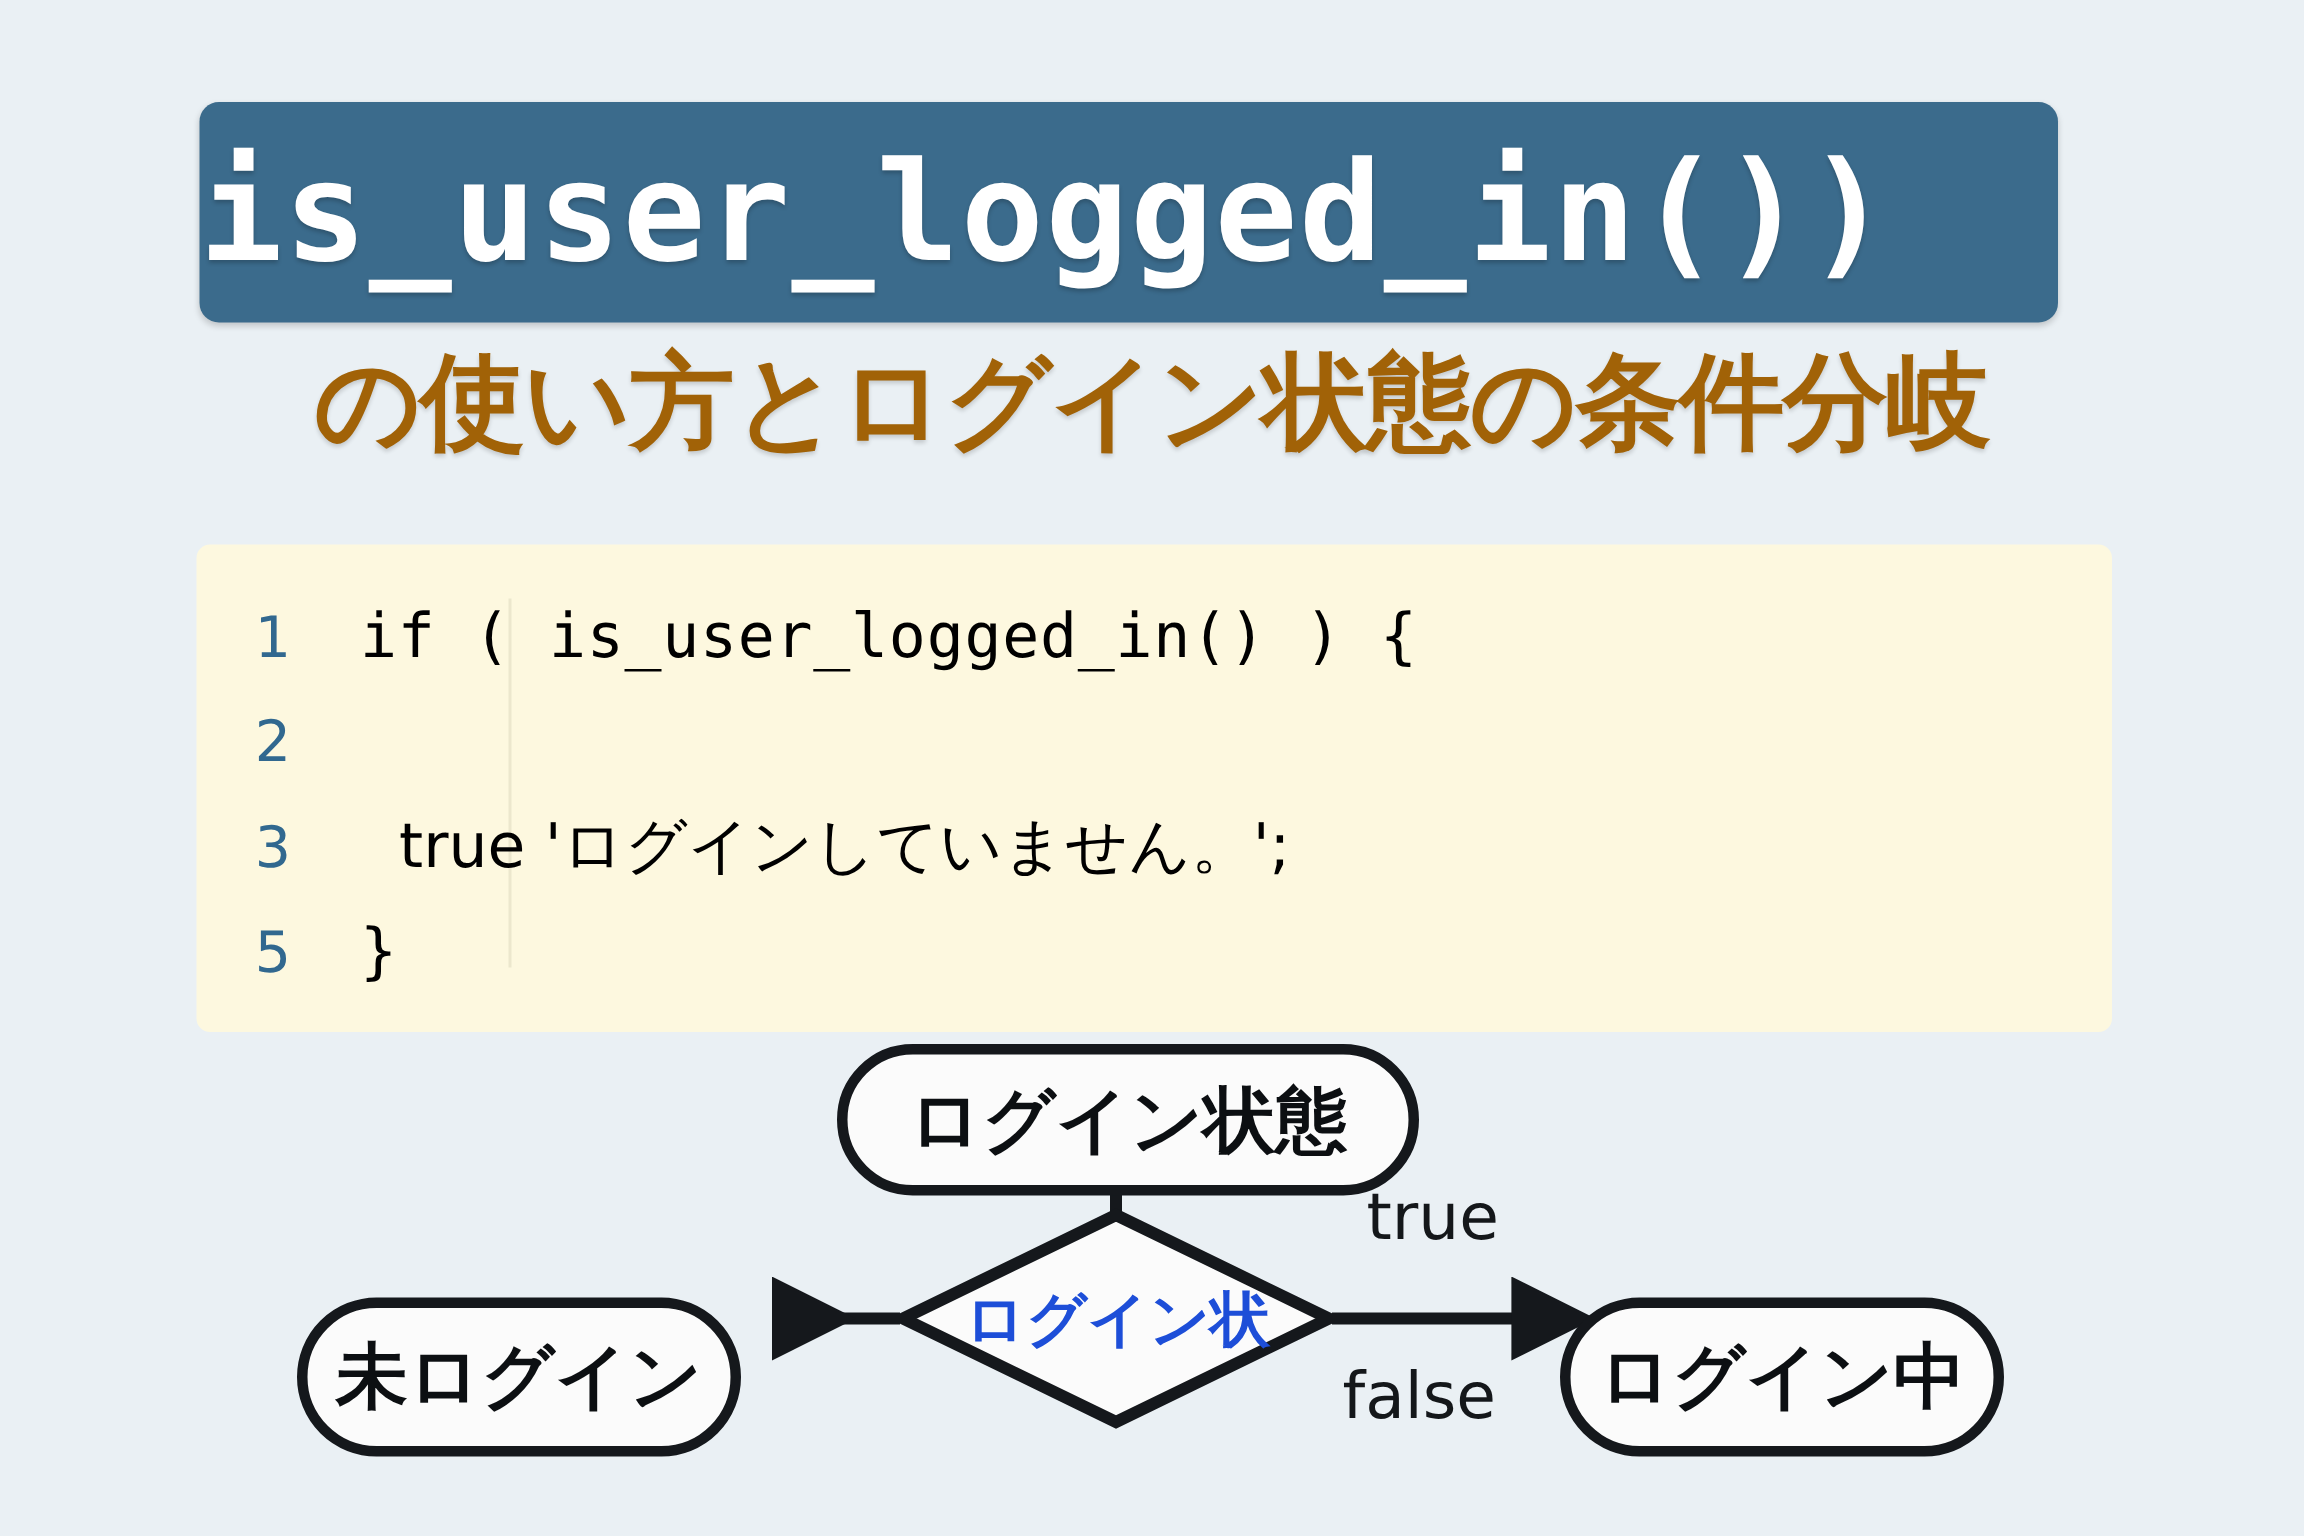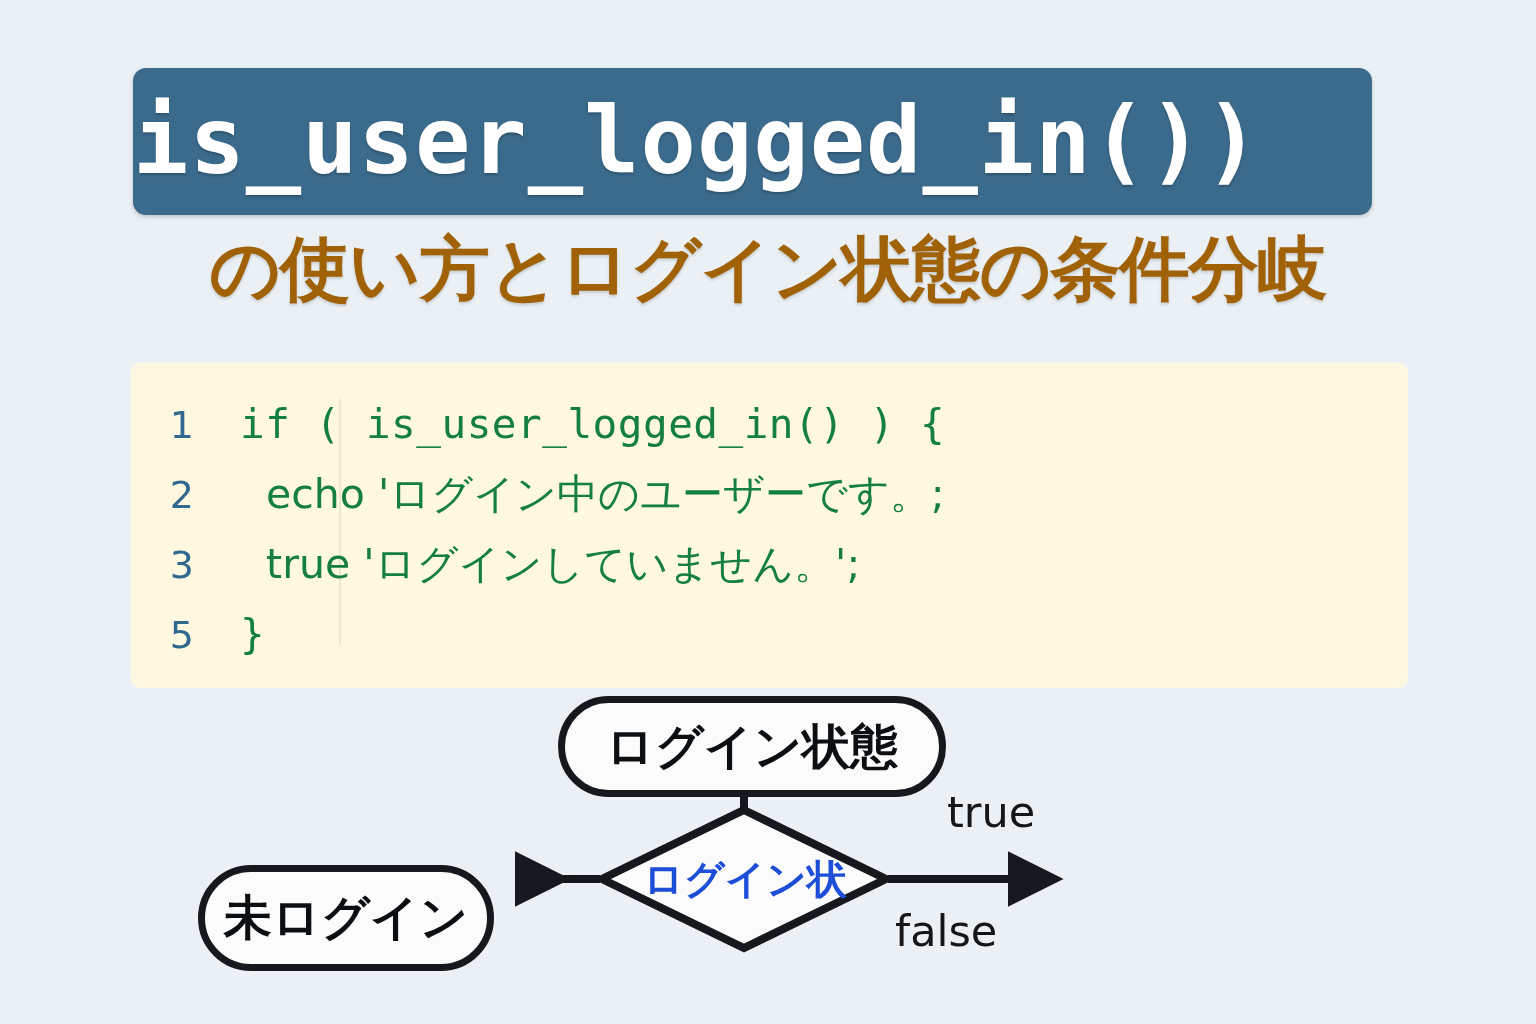--- a/index.html
+++ b/index.html
@@ -108,7 +108,7 @@
   }
   .code-text {
     padding-left: 32px;
-    color: #15803d;
+    color: #000000;
     font-family: "DejaVu Sans Mono", "Liberation Mono", monospace;
     font-size: 41px;
     font-weight: 400;

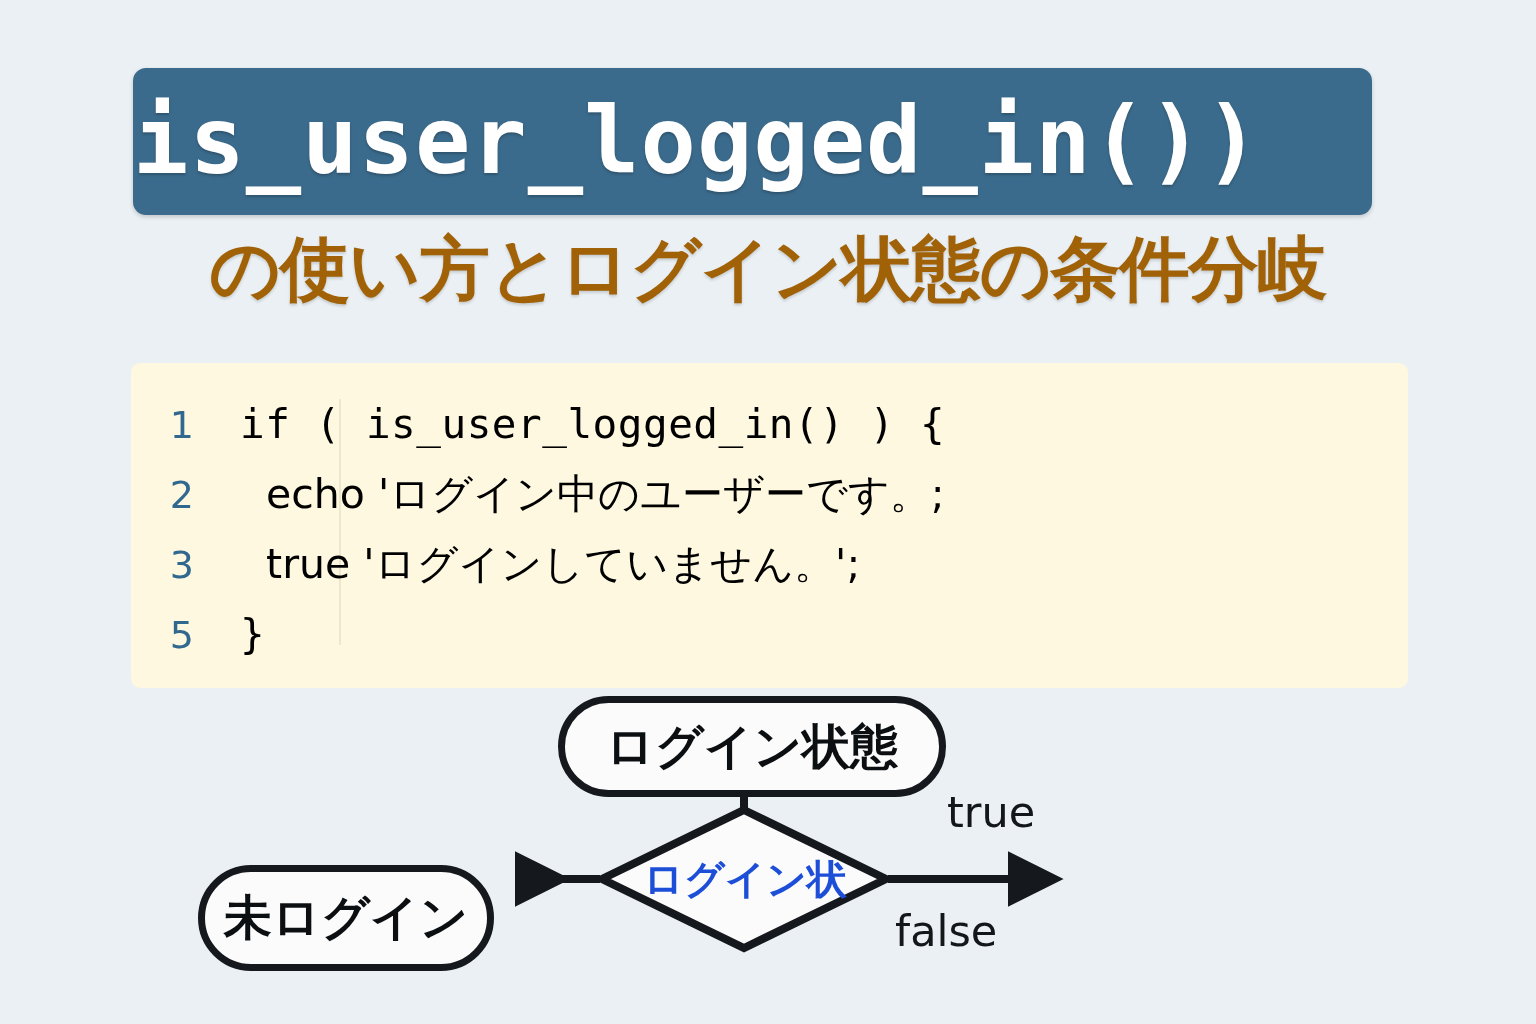--- a/index.html
+++ b/index.html
@@ -221,7 +221,6 @@
 
       <div class="code-row">
         <div class="code-gutter">2</div>
-        <div class="code-text jp">  echo 'ログイン中のユーザーです。;</div>
       </div>
 
       <div class="code-row">

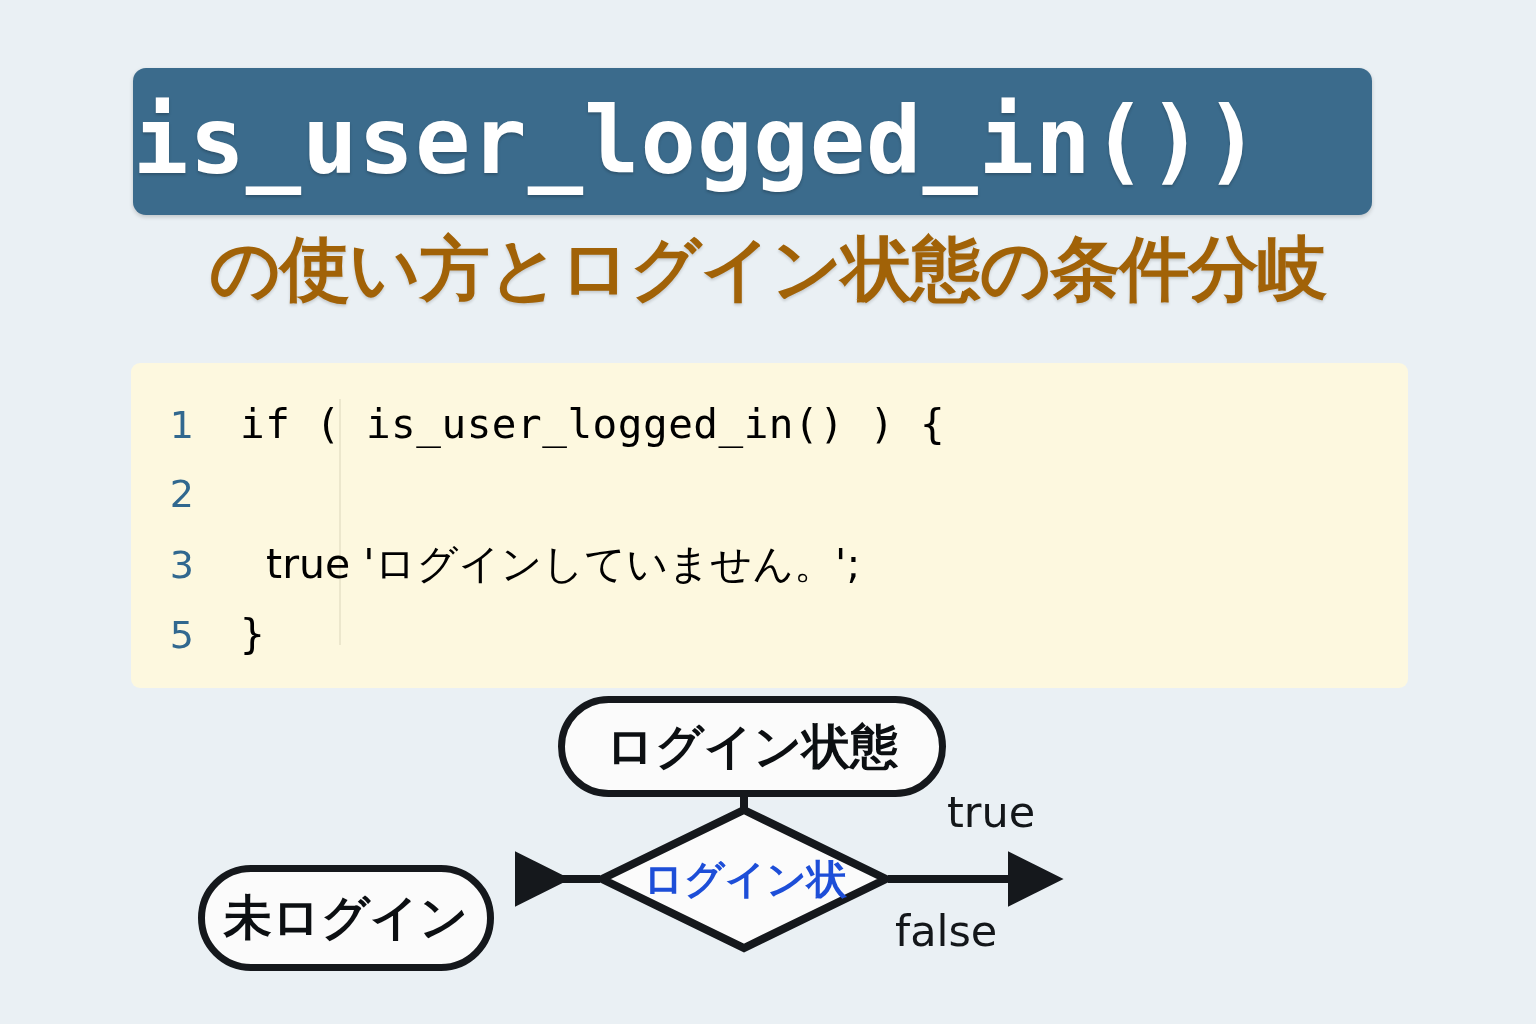--- a/index.html
+++ b/index.html
@@ -196,7 +196,7 @@
     white-space: nowrap;
     z-index: 4;
   }
-  .label-true { left: 911px; top: 787px; margin-left: 36px; }
+  .label-true { left: 911px; top: 787px; }
   .label-false { left: 895px; top: 906px; }
 </style>
 </head>

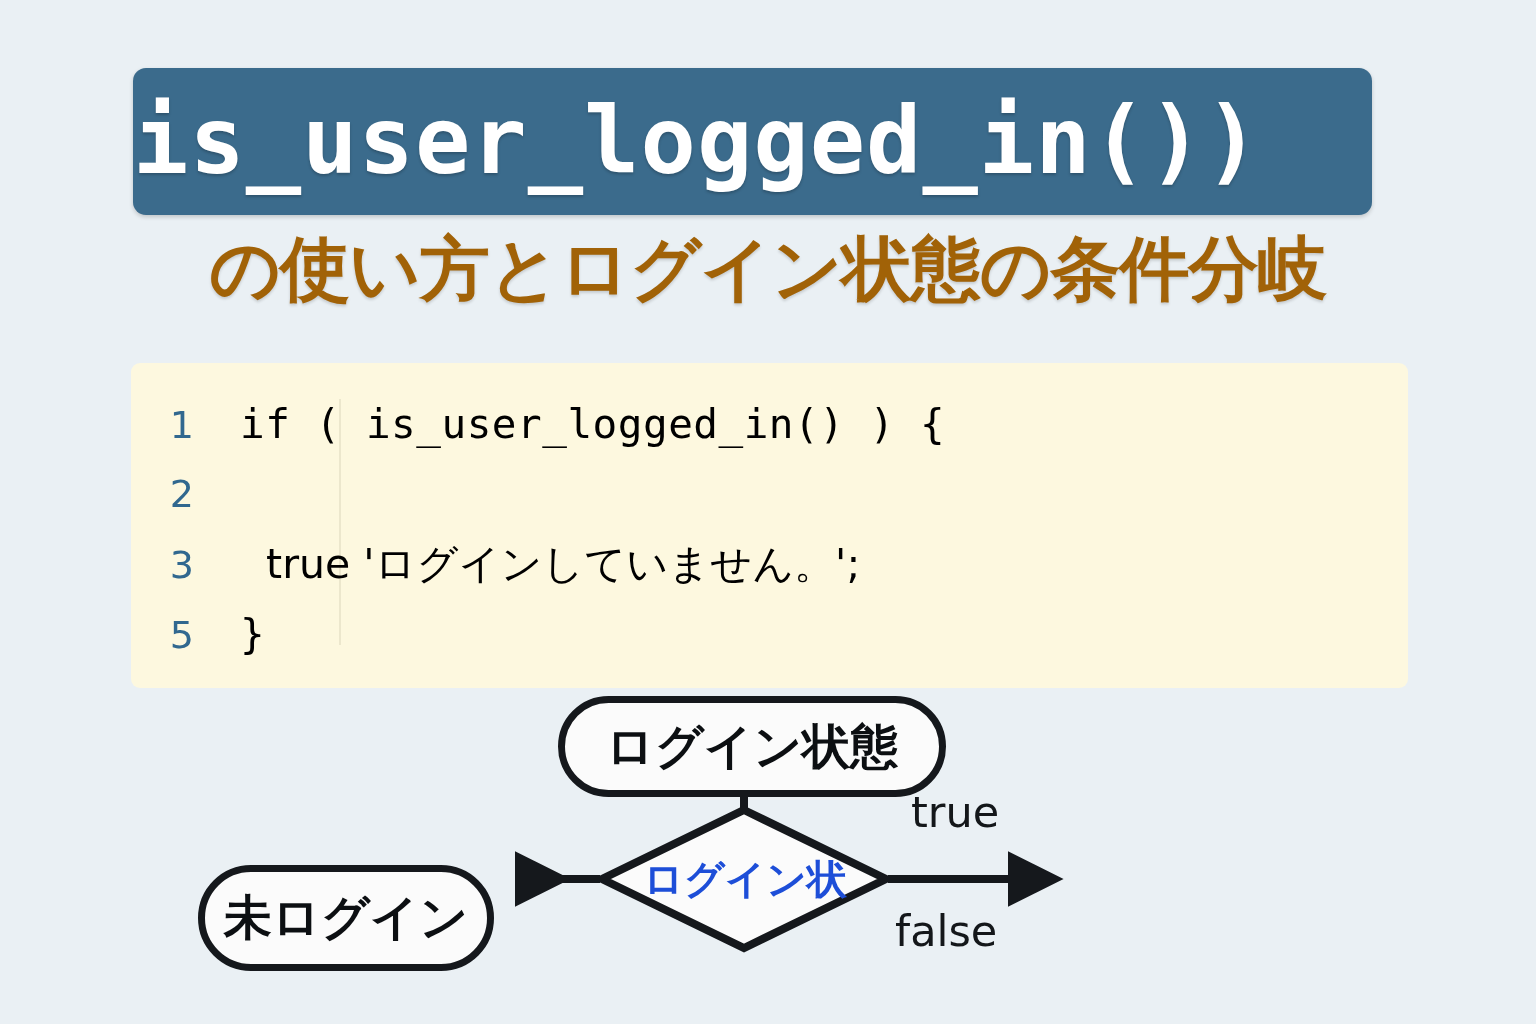--- a/index.html
+++ b/index.html
@@ -258,6 +258,7 @@
   <div class="node node-pill node-top">ログイン状態</div>
   <div class="diamond-label">ログイン状</div>
   <div class="node node-pill node-left">未ログイン</div>
+  <div class="node node-pill node-right">ログイン中</div>
 
   <div class="edge-label label-true">true</div>
   <div class="edge-label label-false">false</div>

